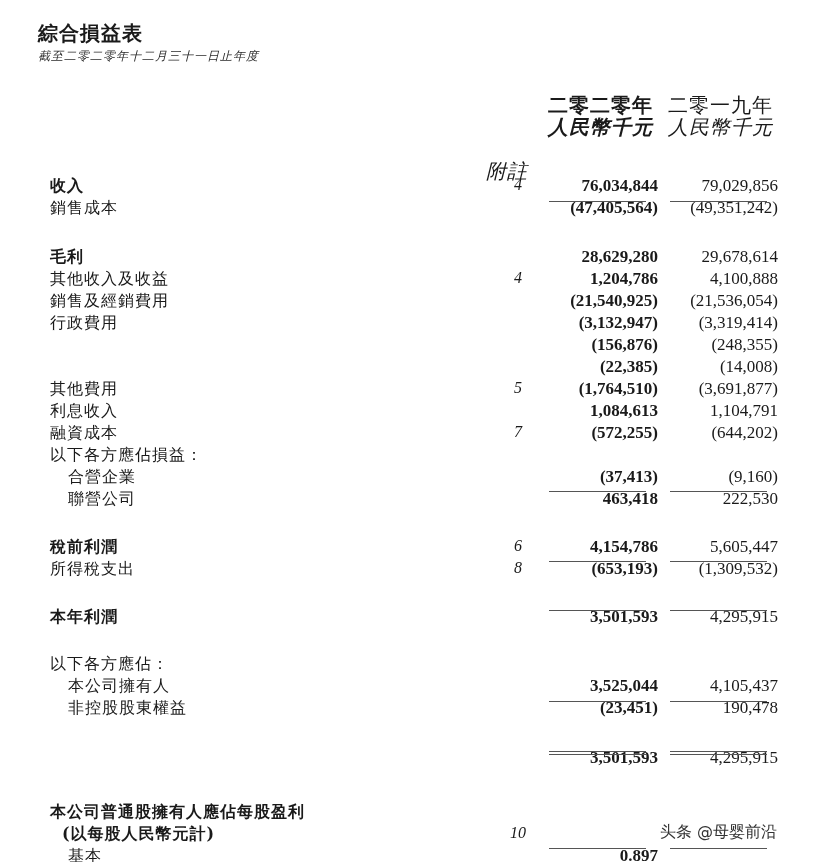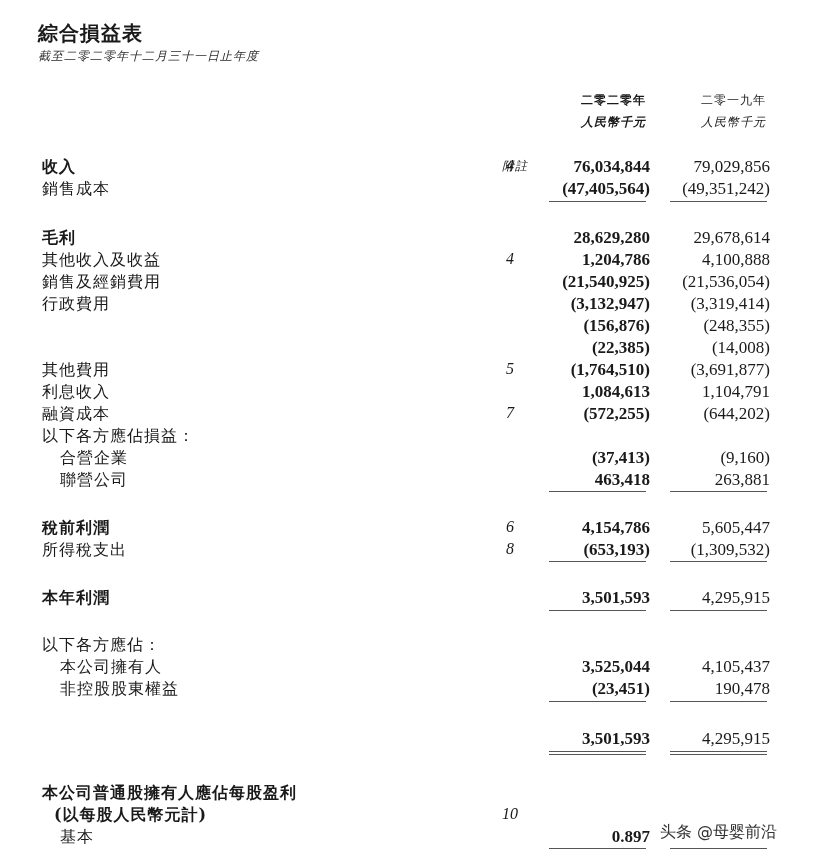--- a/index.html
+++ b/index.html
@@ -11,7 +11,7 @@
     .abs { position: absolute; white-space: nowrap; }
     .title { left: 38px; top: 20px; font-size: 20px; font-weight: bold; letter-spacing: 1px; }
     .subtitle { left: 38px; top: 48px; font-size: 12px; font-style: italic; letter-spacing: 1px; color: #2a2a2a; }
-    .hdr { font-size: 12px; letter-spacing: 1px; text-align: right; }
+    .hdr { font-size: 20px; letter-spacing: 1px; text-align: right; }
     .hdr.cur { font-weight: bold; }
     .hdr.note { font-style: italic; margin-top: 44px; }
     .row { position: absolute; left: 4px; width: 711px; height: 22px; font-size: 16px; }

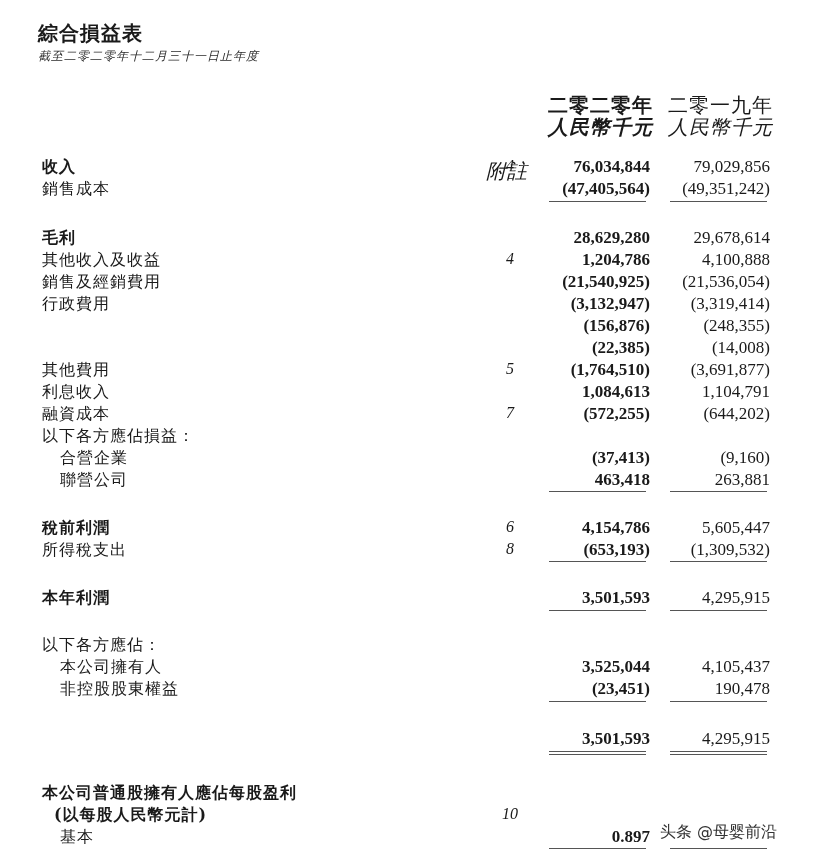--- a/index.html
+++ b/index.html
@@ -14,7 +14,7 @@
     .hdr { font-size: 20px; letter-spacing: 1px; text-align: right; }
     .hdr.cur { font-weight: bold; }
     .hdr.note { font-style: italic; margin-top: 44px; }
-    .row { position: absolute; left: 4px; width: 711px; height: 22px; font-size: 16px; }
+    .row { position: absolute; left: 12px; width: 711px; height: 22px; font-size: 16px; margin-top: 19px; }
     .row .label { position: absolute; left: 38px; top: 0; letter-spacing: 1px; }
     .row .label.indent { left: 56px; }
     .row .label.bold { font-weight: bold; }

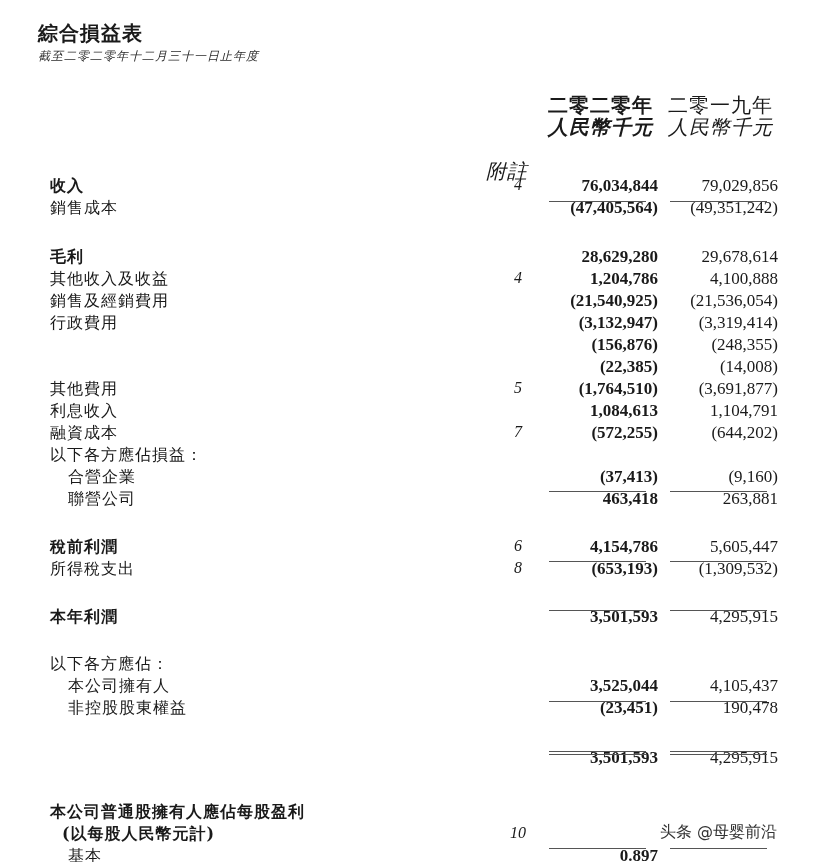--- a/index.html
+++ b/index.html
@@ -119,7 +119,7 @@
   <div class="row" style="top:470px;">
     <span class="label indent">聯營公司</span>
     <span class="cur">463,418</span>
-    <span class="prev">263,881</span>
+    <span class="prev">222,530</span>
   </div>
   <div class="rule c" style="top:491px;"></div>
   <div class="rule p" style="top:491px;"></div>

